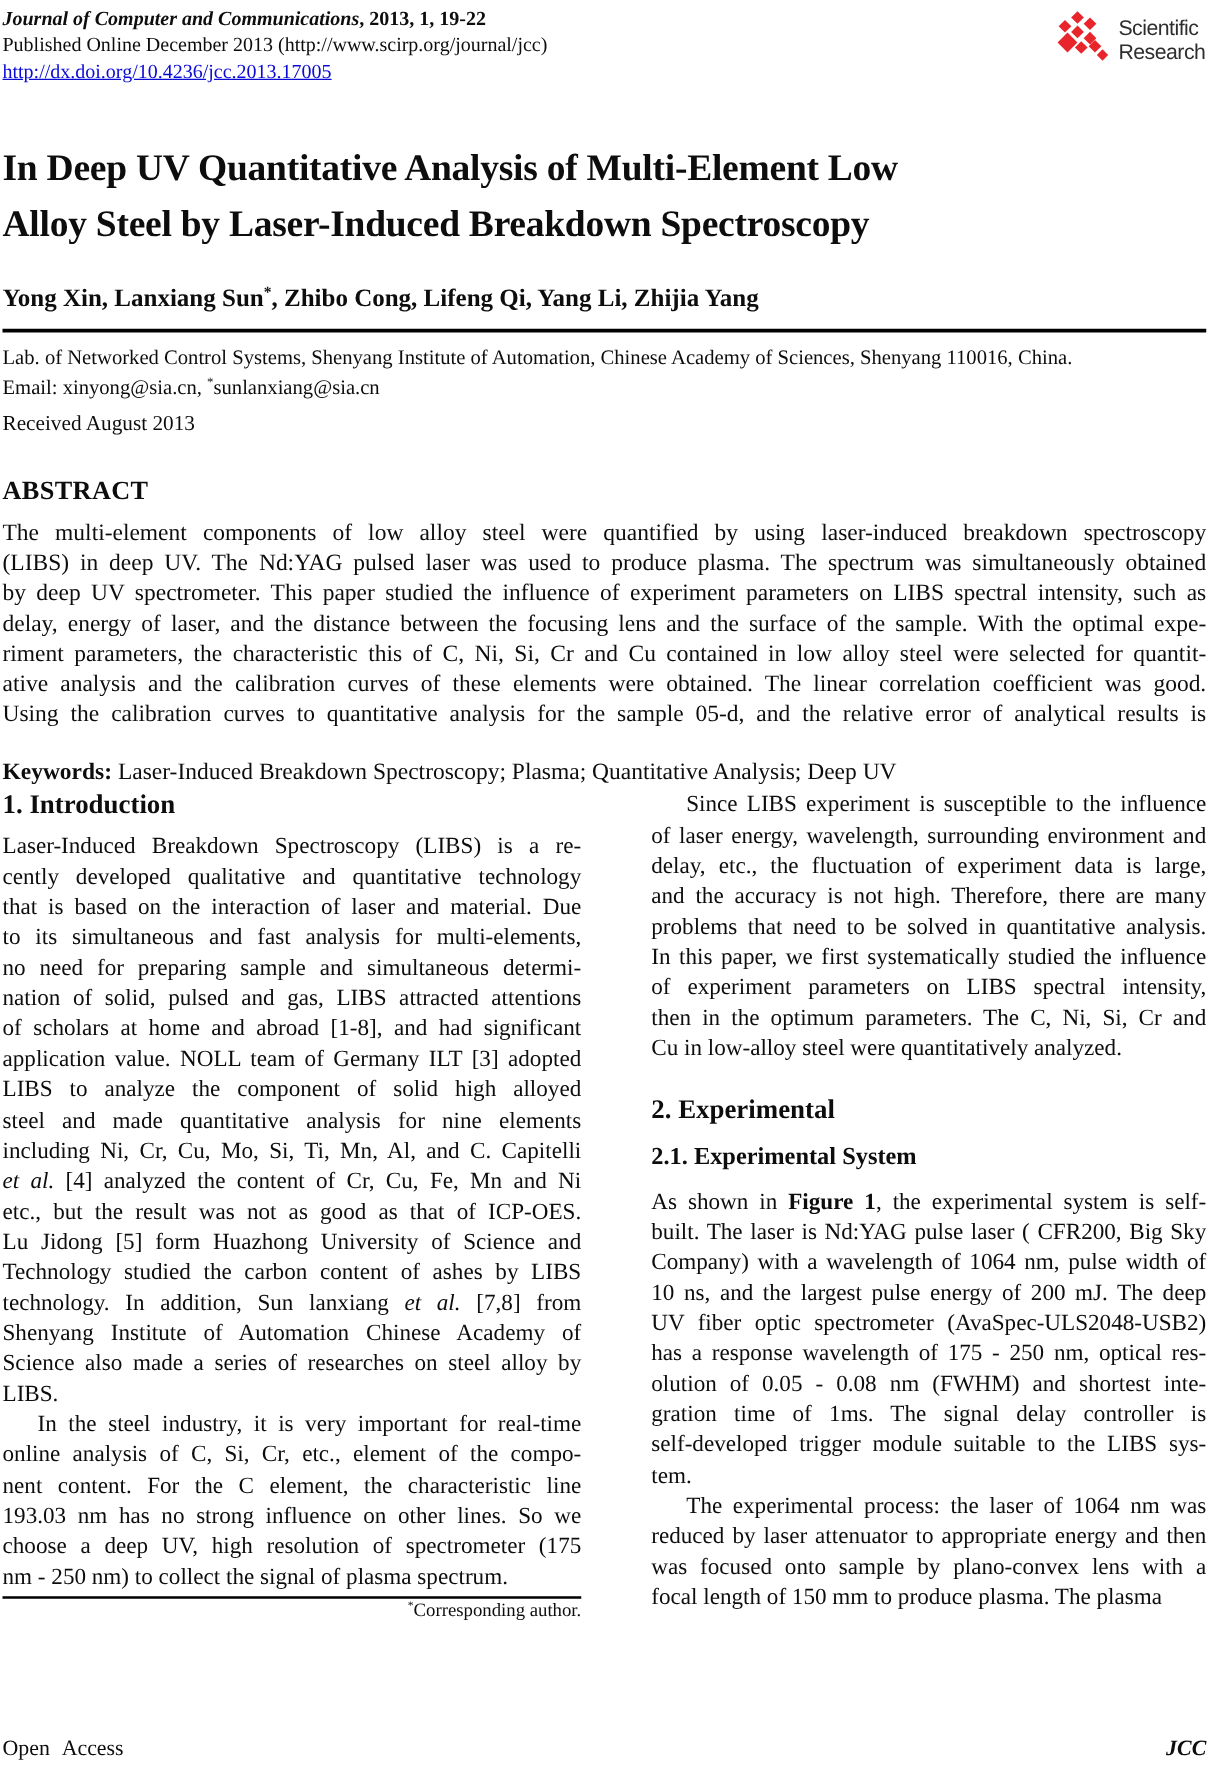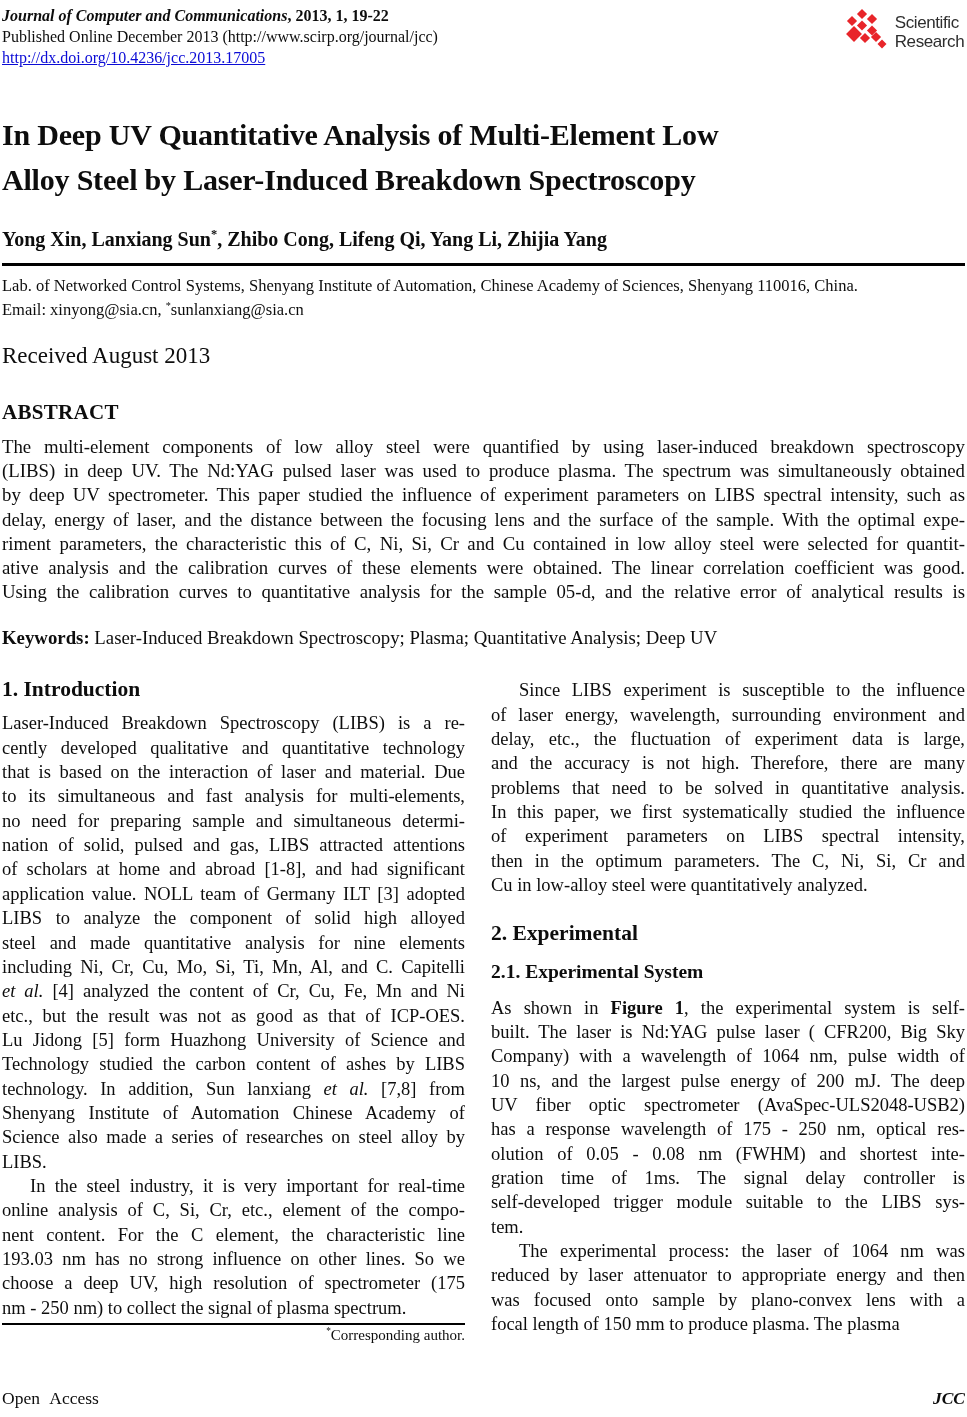--- a/index.html
+++ b/index.html
@@ -26,7 +26,7 @@
   .authors-rule { margin-top:12px; border-top:3px solid #000; }
   .affiliation { margin-top:8px; font-size:16.5px; line-height:24px; }
   .email { font-size:16.5px; line-height:24px; }
-  .received { margin-top:21px; font-size:23px; }
+  .received { margin-top:7px; font-size:17px; }
 
   
   .abs-heading { margin-top:31px; font-size:21px; font-weight:bold; letter-spacing:0.3px; }

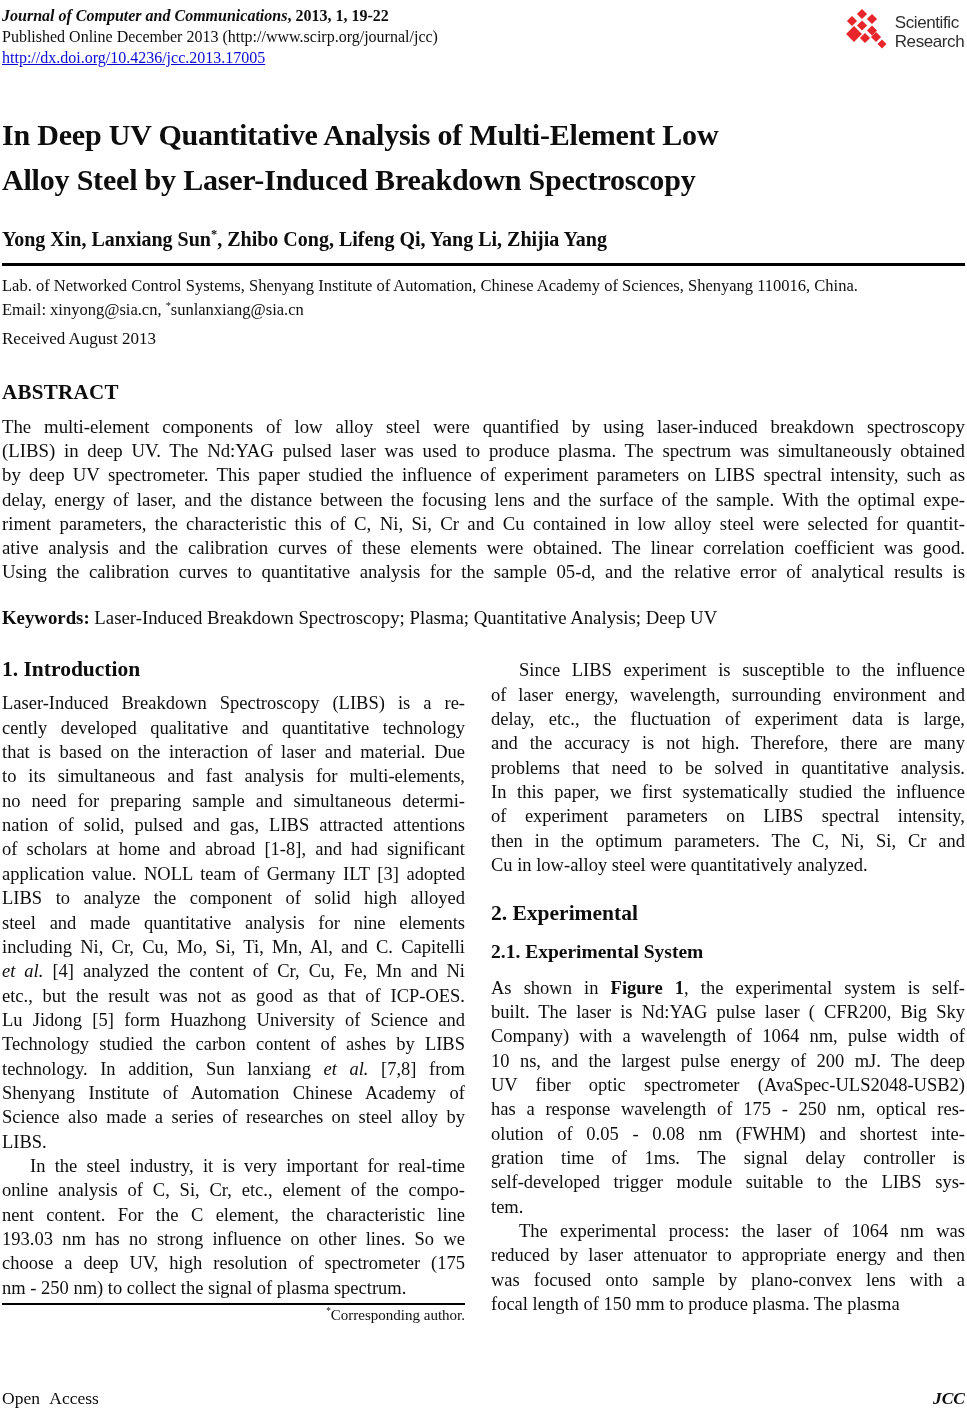--- a/index.html
+++ b/index.html
@@ -35,7 +35,7 @@
   .keywords { margin-top:23px; font-size:18.8px; }
 
   
-  .cols { display:flex; gap:26px; margin-top:26px; }
+  .cols { display:flex; gap:56px; }
   .col-left { width:463px; flex:none; display:flex; flex-direction:column; }
   .col-right { flex:1; }
   .sec-heading { font-size:21.5px; font-weight:bold; line-height:28px; }

